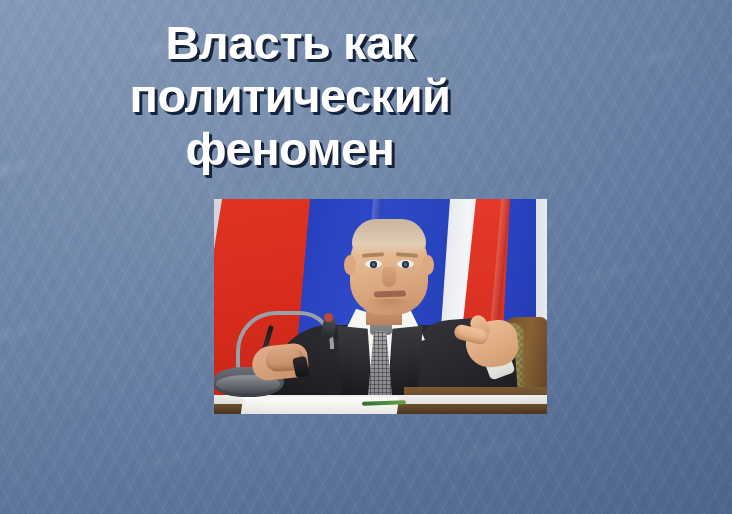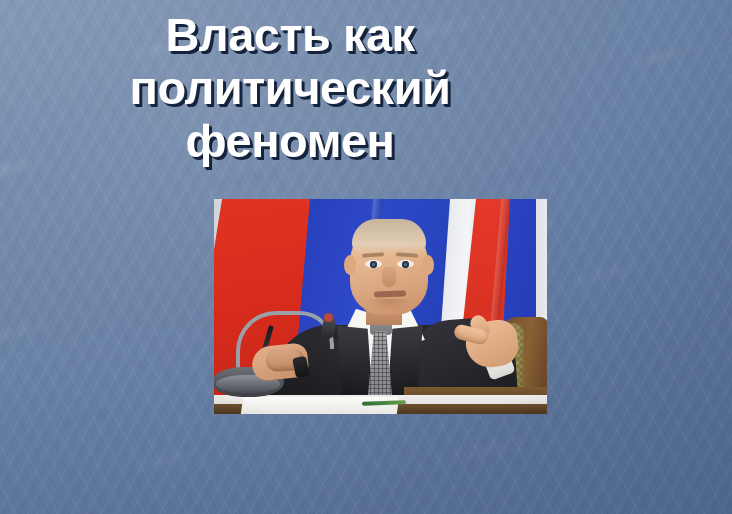--- a/index.html
+++ b/index.html
@@ -86,7 +86,7 @@
   
   .title {
     position: absolute;
-    top: 8px;
+    top: 16px;
     left: 0;
     width: 580px;
     text-align: center;

